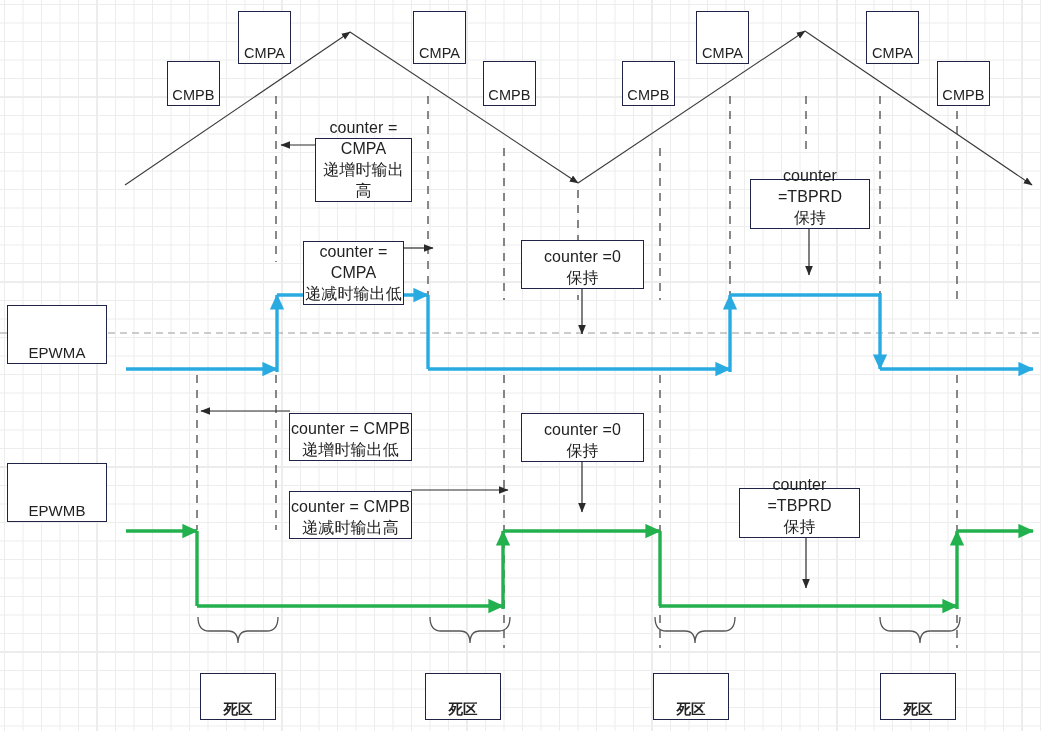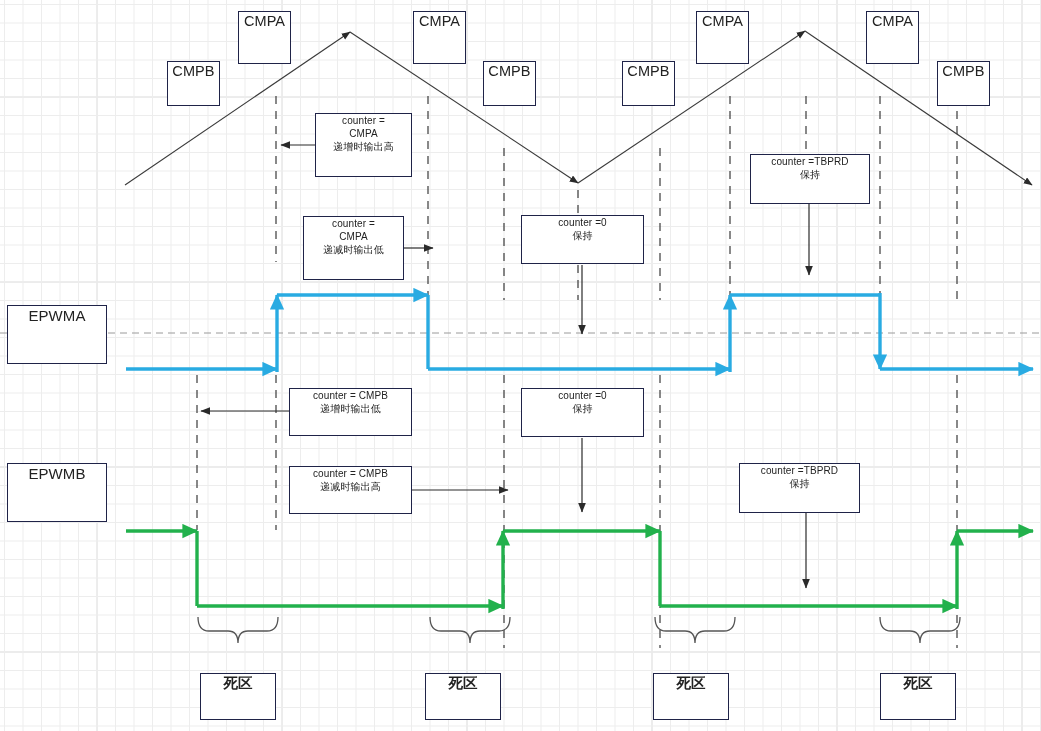--- a/index.html
+++ b/index.html
@@ -44,7 +44,7 @@
     line-height: 1.32;
     text-align: center;
     display: flex;
-    align-items: flex-start;
+    align-items: flex-end;
     justify-content: center;
     white-space: pre-line;
     letter-spacing: 0.1px;

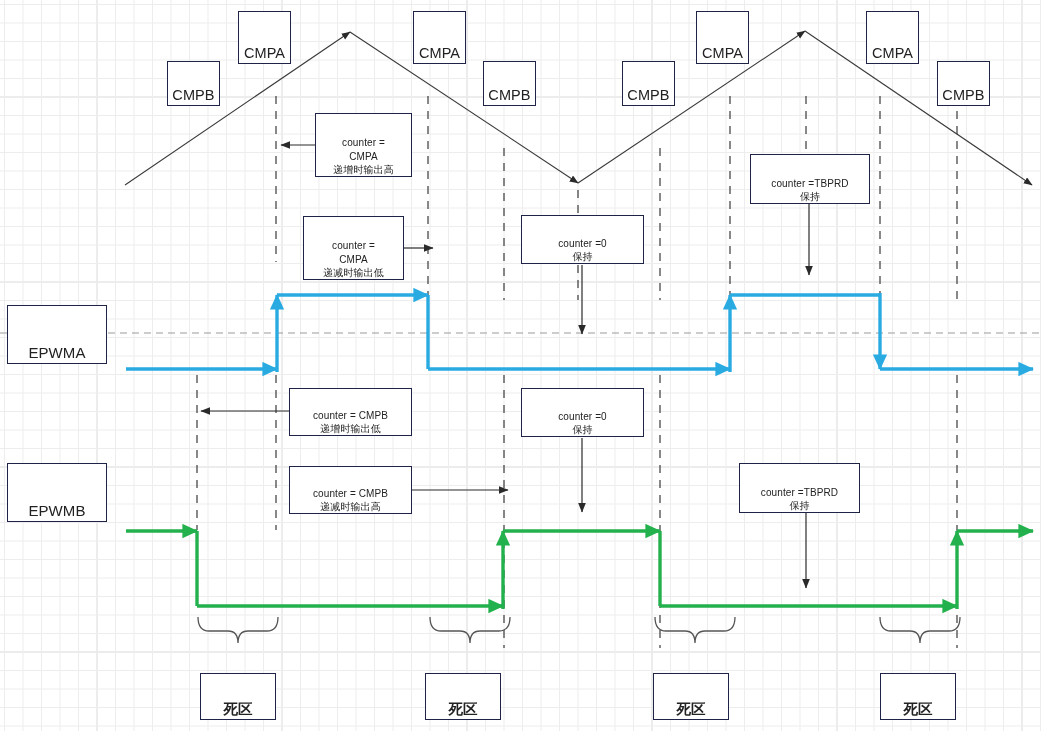--- a/index.html
+++ b/index.html
@@ -53,7 +53,8 @@
     font-size: 15px;
   }
   .lbl-box.note {
-    font-size: 10px;
+    font-size: 16px;
+    margin-top: 25px;
   }
   .lbl-box.dead {
     font-size: 14.5px;

